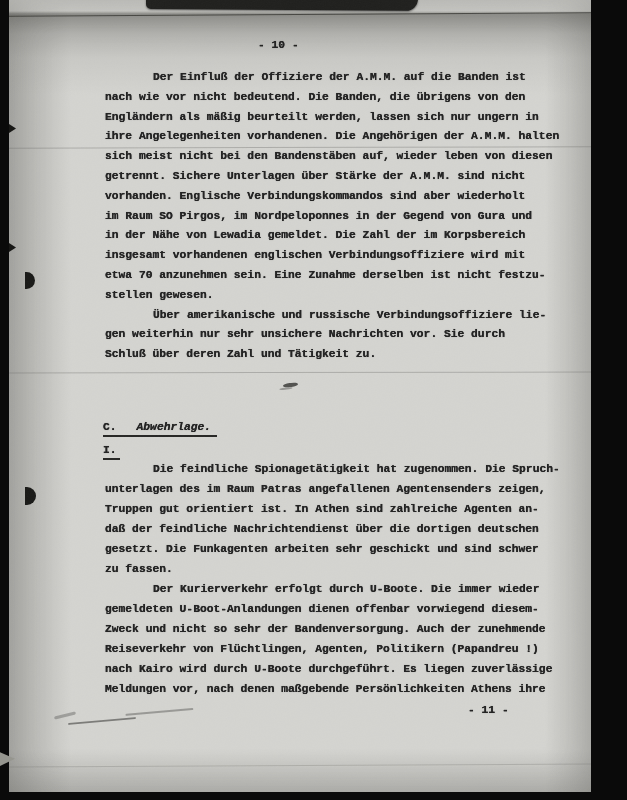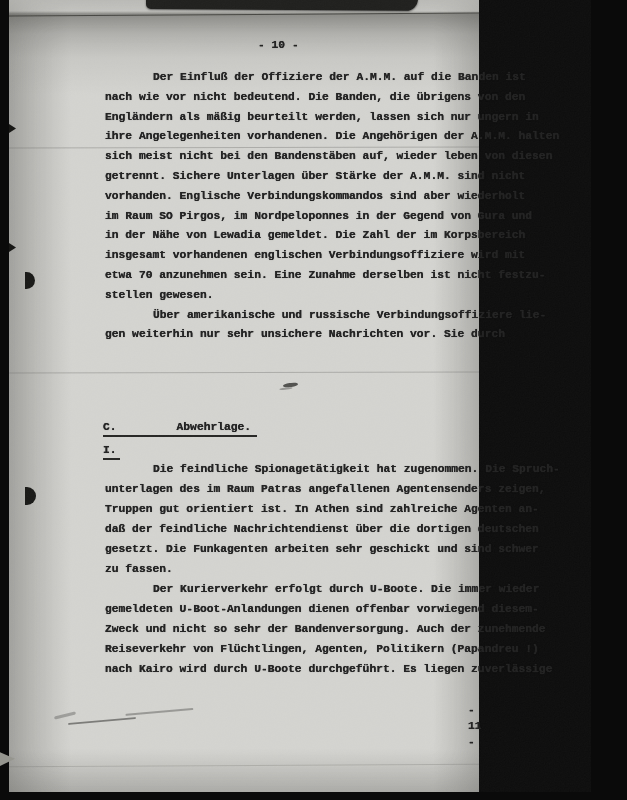--- a/index.html
+++ b/index.html
@@ -6,7 +6,7 @@
   *{box-sizing:border-box;}
   .stage{position:relative;width:627px;height:800px;background:#0a0a0a;
          font-family:"Liberation Mono","DejaVu Sans Mono",monospace;}
-  .paper{position:absolute;left:9px;top:0;width:470px;height:792px;
+  .paper{position:absolute;left:9px;top:0;width:582px;height:792px;
     background:
       linear-gradient(180deg, rgba(200,200,196,.9) 0px, rgba(200,200,196,.6) 11px, rgba(85,85,81,.55) 14px, rgba(125,125,121,.38) 34px, rgba(150,150,146,.18) 58px, rgba(0,0,0,0) 95px),
       linear-gradient(90deg, rgba(105,105,101,.38) 0px, rgba(0,0,0,0) 62px),

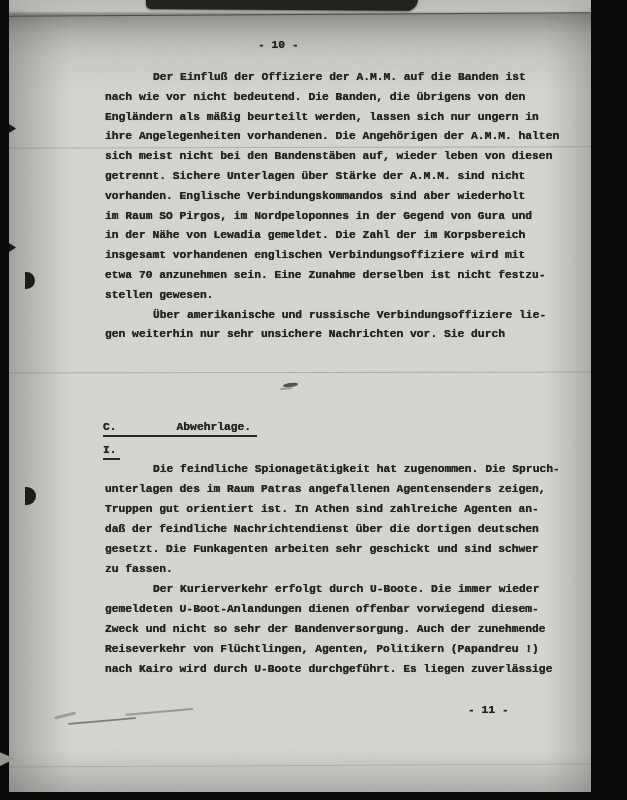--- a/index.html
+++ b/index.html
@@ -92,6 +92,7 @@
         <div class="tline">stellen gewesen.</div>
         <div class="tline indent">Über amerikanische und russische Verbindungsoffiziere lie-</div>
         <div class="tline">gen weiterhin nur sehr unsichere Nachrichten vor. Sie durch</div>
+        <div class="tline">Schluß über deren Zahl und Tätigkeit zu.</div>
       </div>
 
     <div class="ink-smudge"></div>

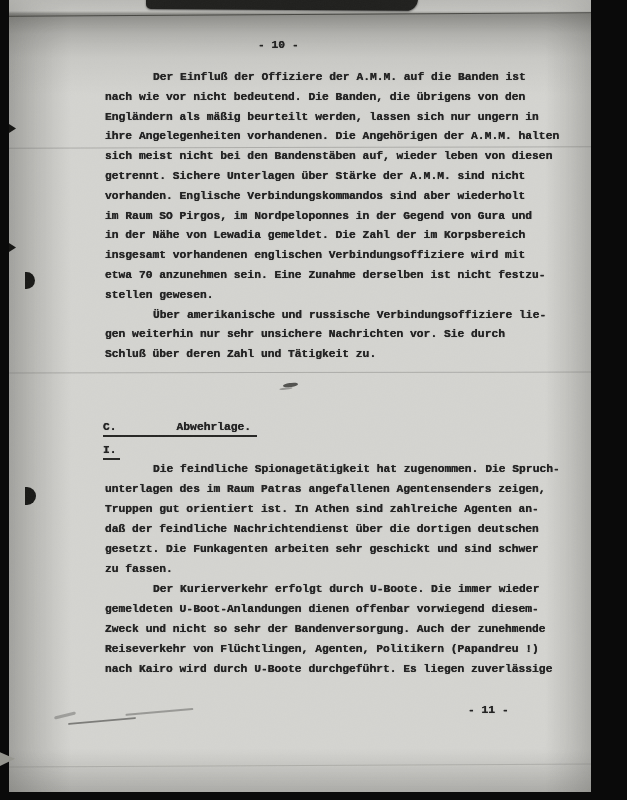--- a/index.html
+++ b/index.html
@@ -34,7 +34,7 @@
   .pagenum-bottom{left:459px;top:702px;}
   .heading-c{position:absolute;left:94px;top:419px;height:18px;line-height:16px;
     border-bottom:2px solid #242422;padding-right:6px;}
-  .heading-c .title{margin-left:60px;}
+  .heading-c .title{margin-left:20px;font-style:italic;}
   .heading-i{position:absolute;left:94px;top:444px;display:inline-block;
     line-height:13px;padding:0 3px 1px 0;border-bottom:2px solid #242422;}
   

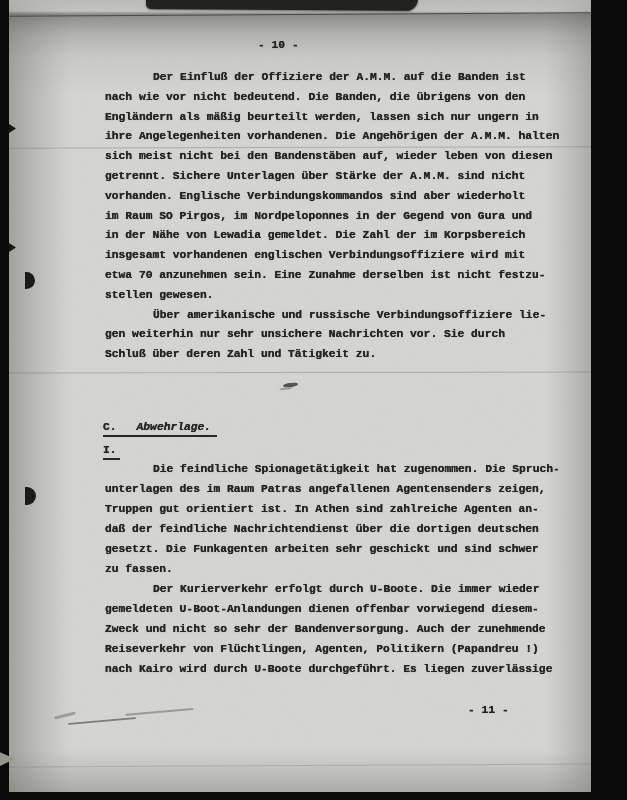--- a/index.html
+++ b/index.html
@@ -115,6 +115,7 @@
         <div class="tline">Zweck und nicht so sehr der Bandenversorgung. Auch der zunehmende</div>
         <div class="tline">Reiseverkehr von Flüchtlingen, Agenten, Politikern (Papandreu !)</div>
         <div class="tline">nach Kairo wird durch U-Boote durchgeführt. Es liegen zuverlässige</div>
+        <div class="tline">Meldungen vor, nach denen maßgebende Persönlichkeiten Athens ihre</div>
       </div>
 
     <div class="typed pagenum pagenum-bottom">- 11 -</div>

